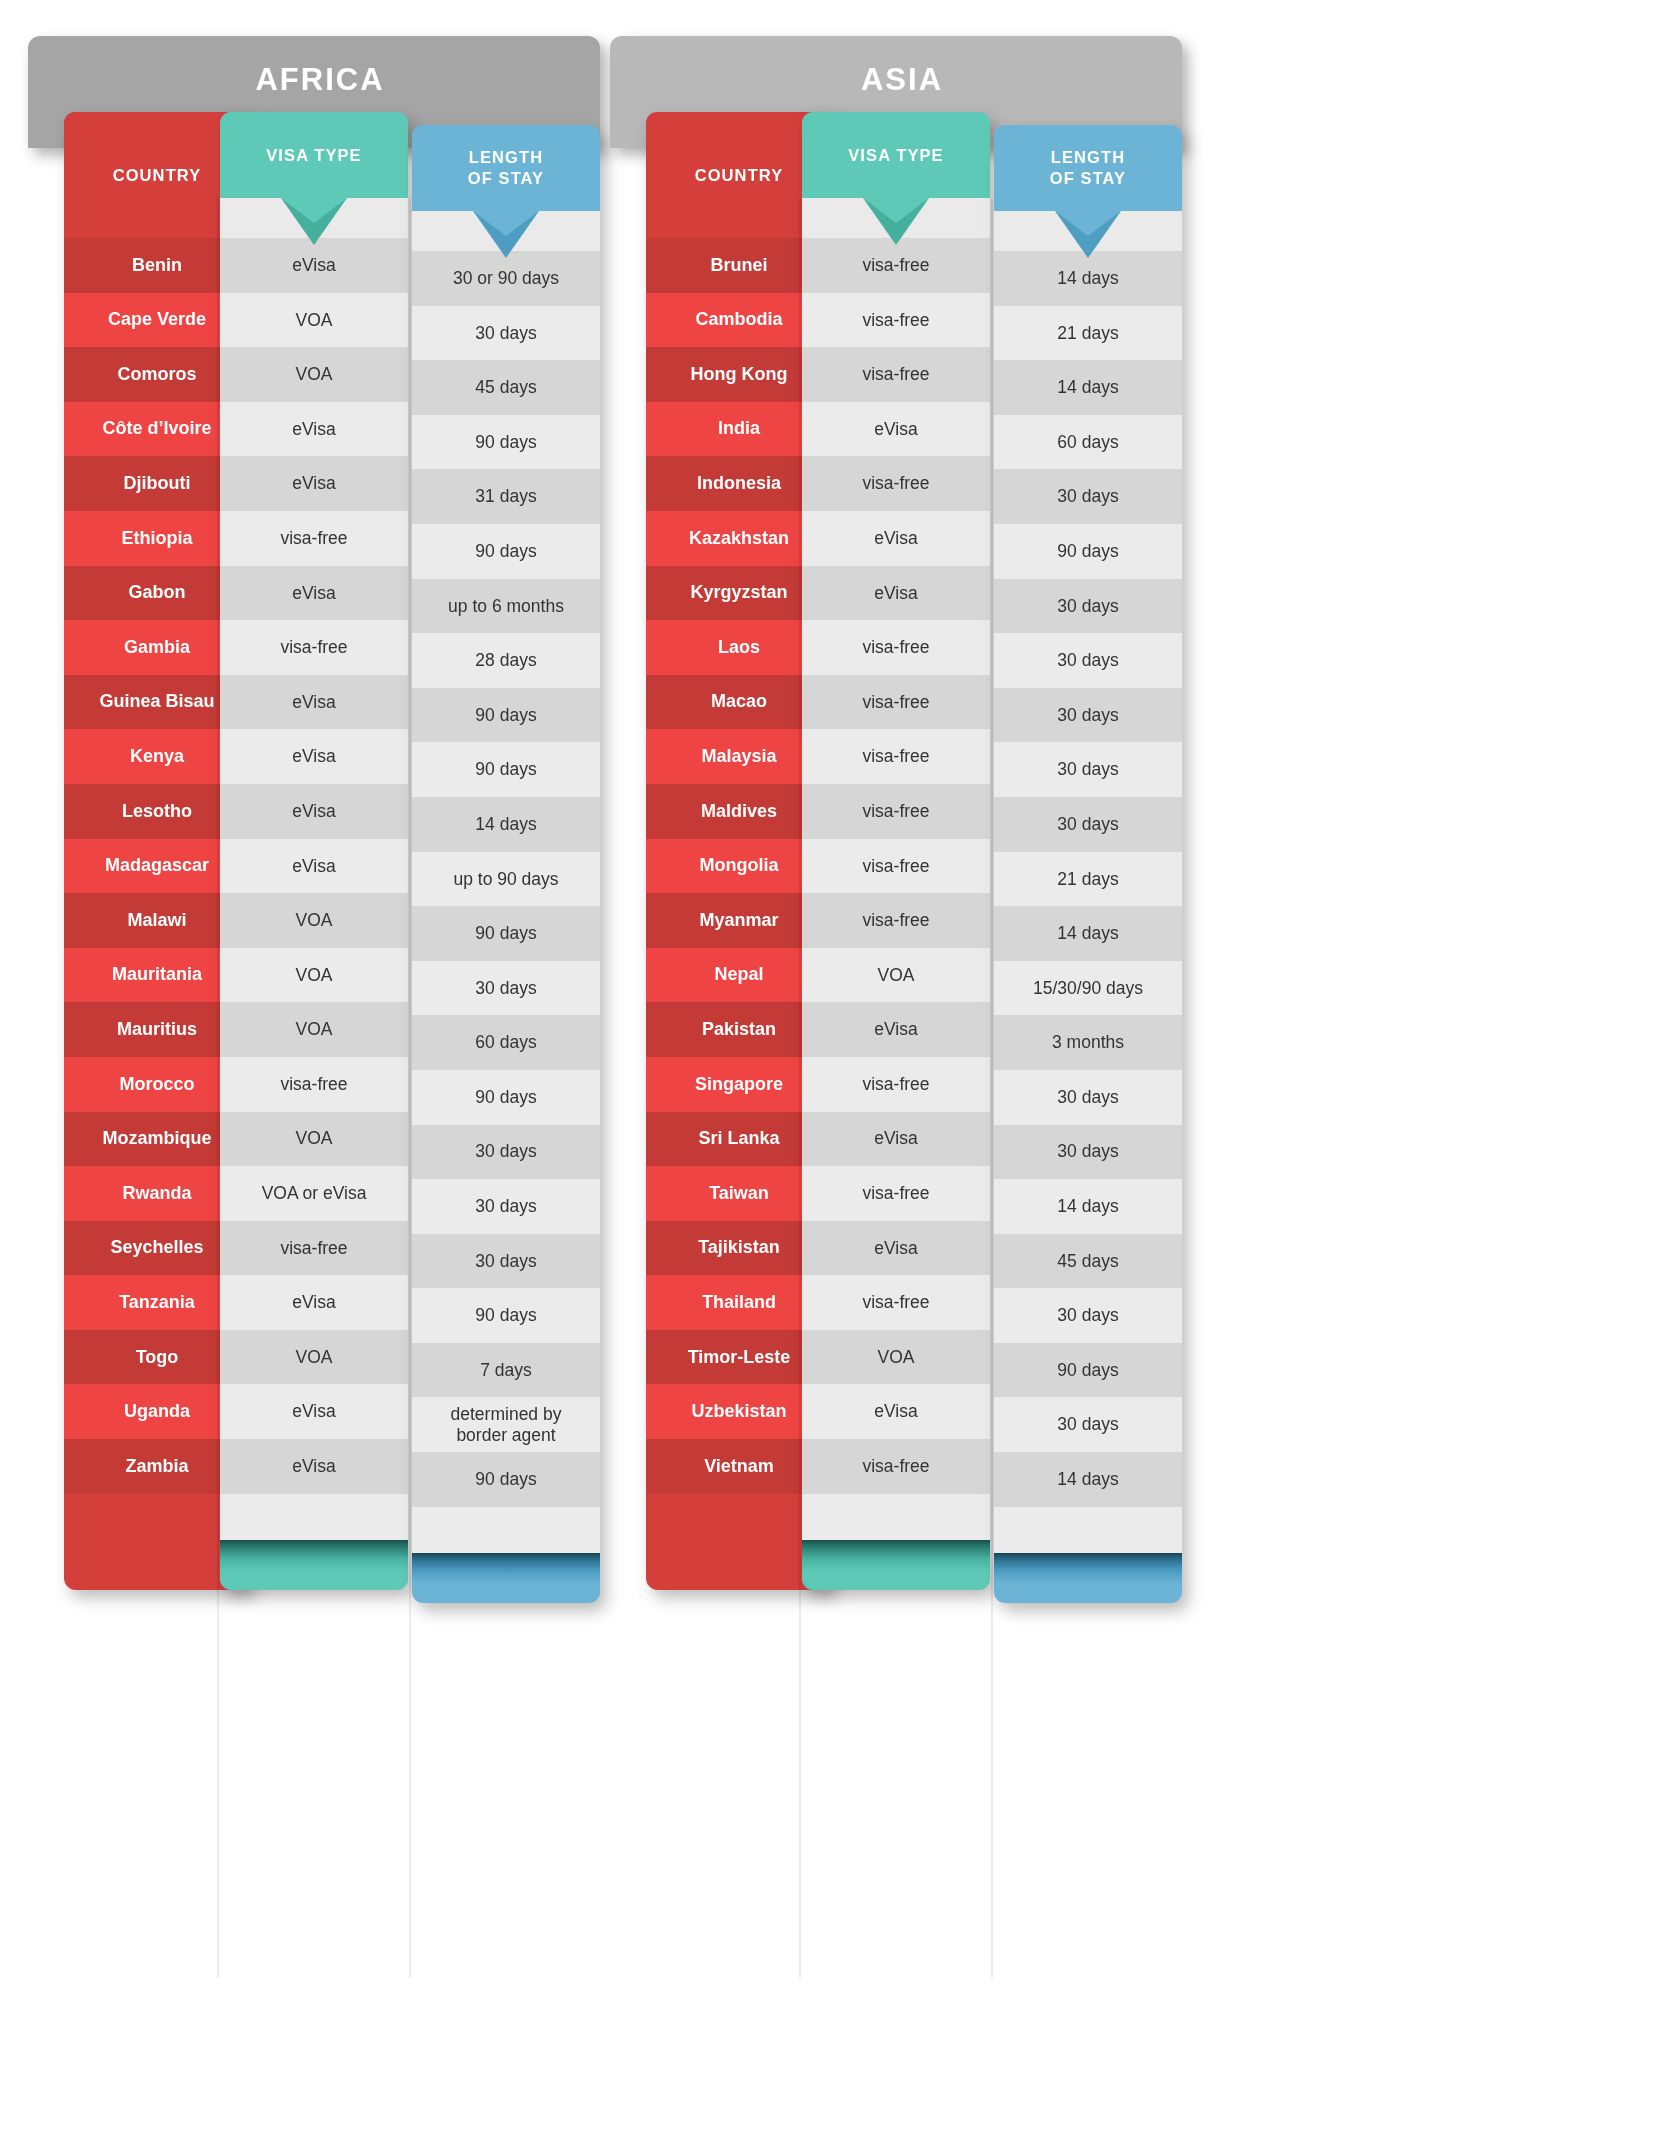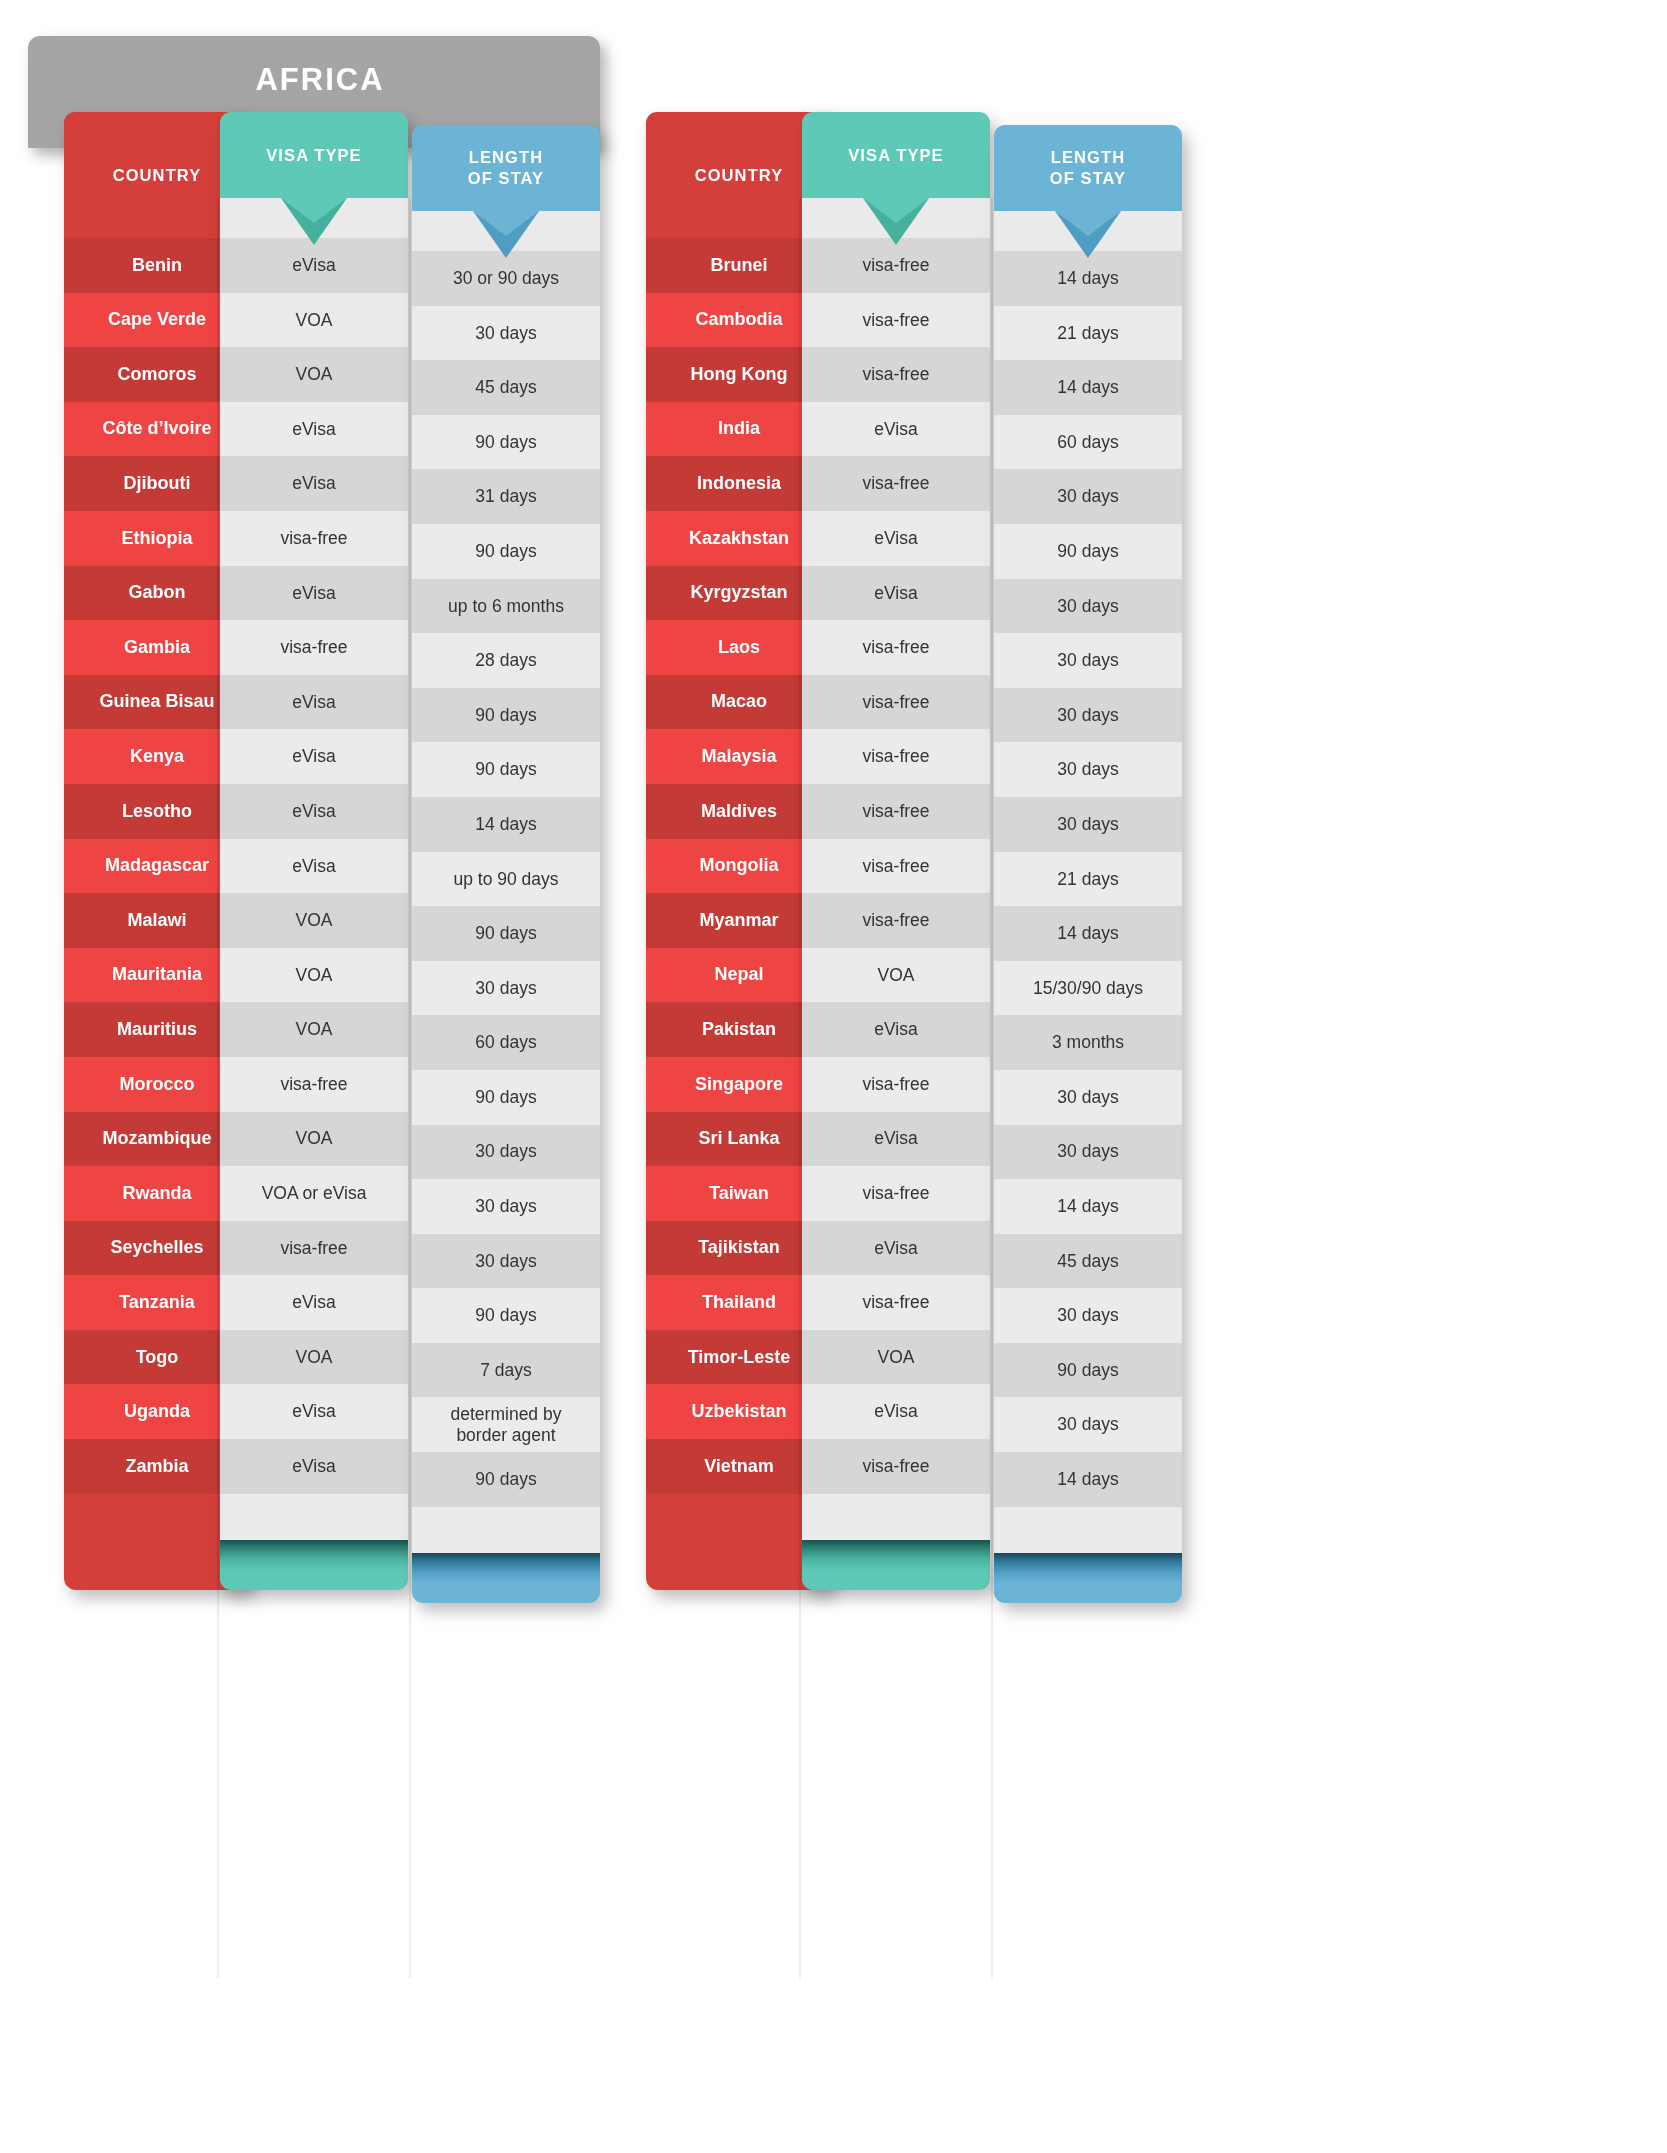--- a/index.html
+++ b/index.html
@@ -368,6 +368,9 @@
   </div>
 
   <div class="panel asia">
+    <div class="region-banner asia">
+      <span class="region-title">ASIA</span>
+    </div>
 
     <div class="cols">
 

